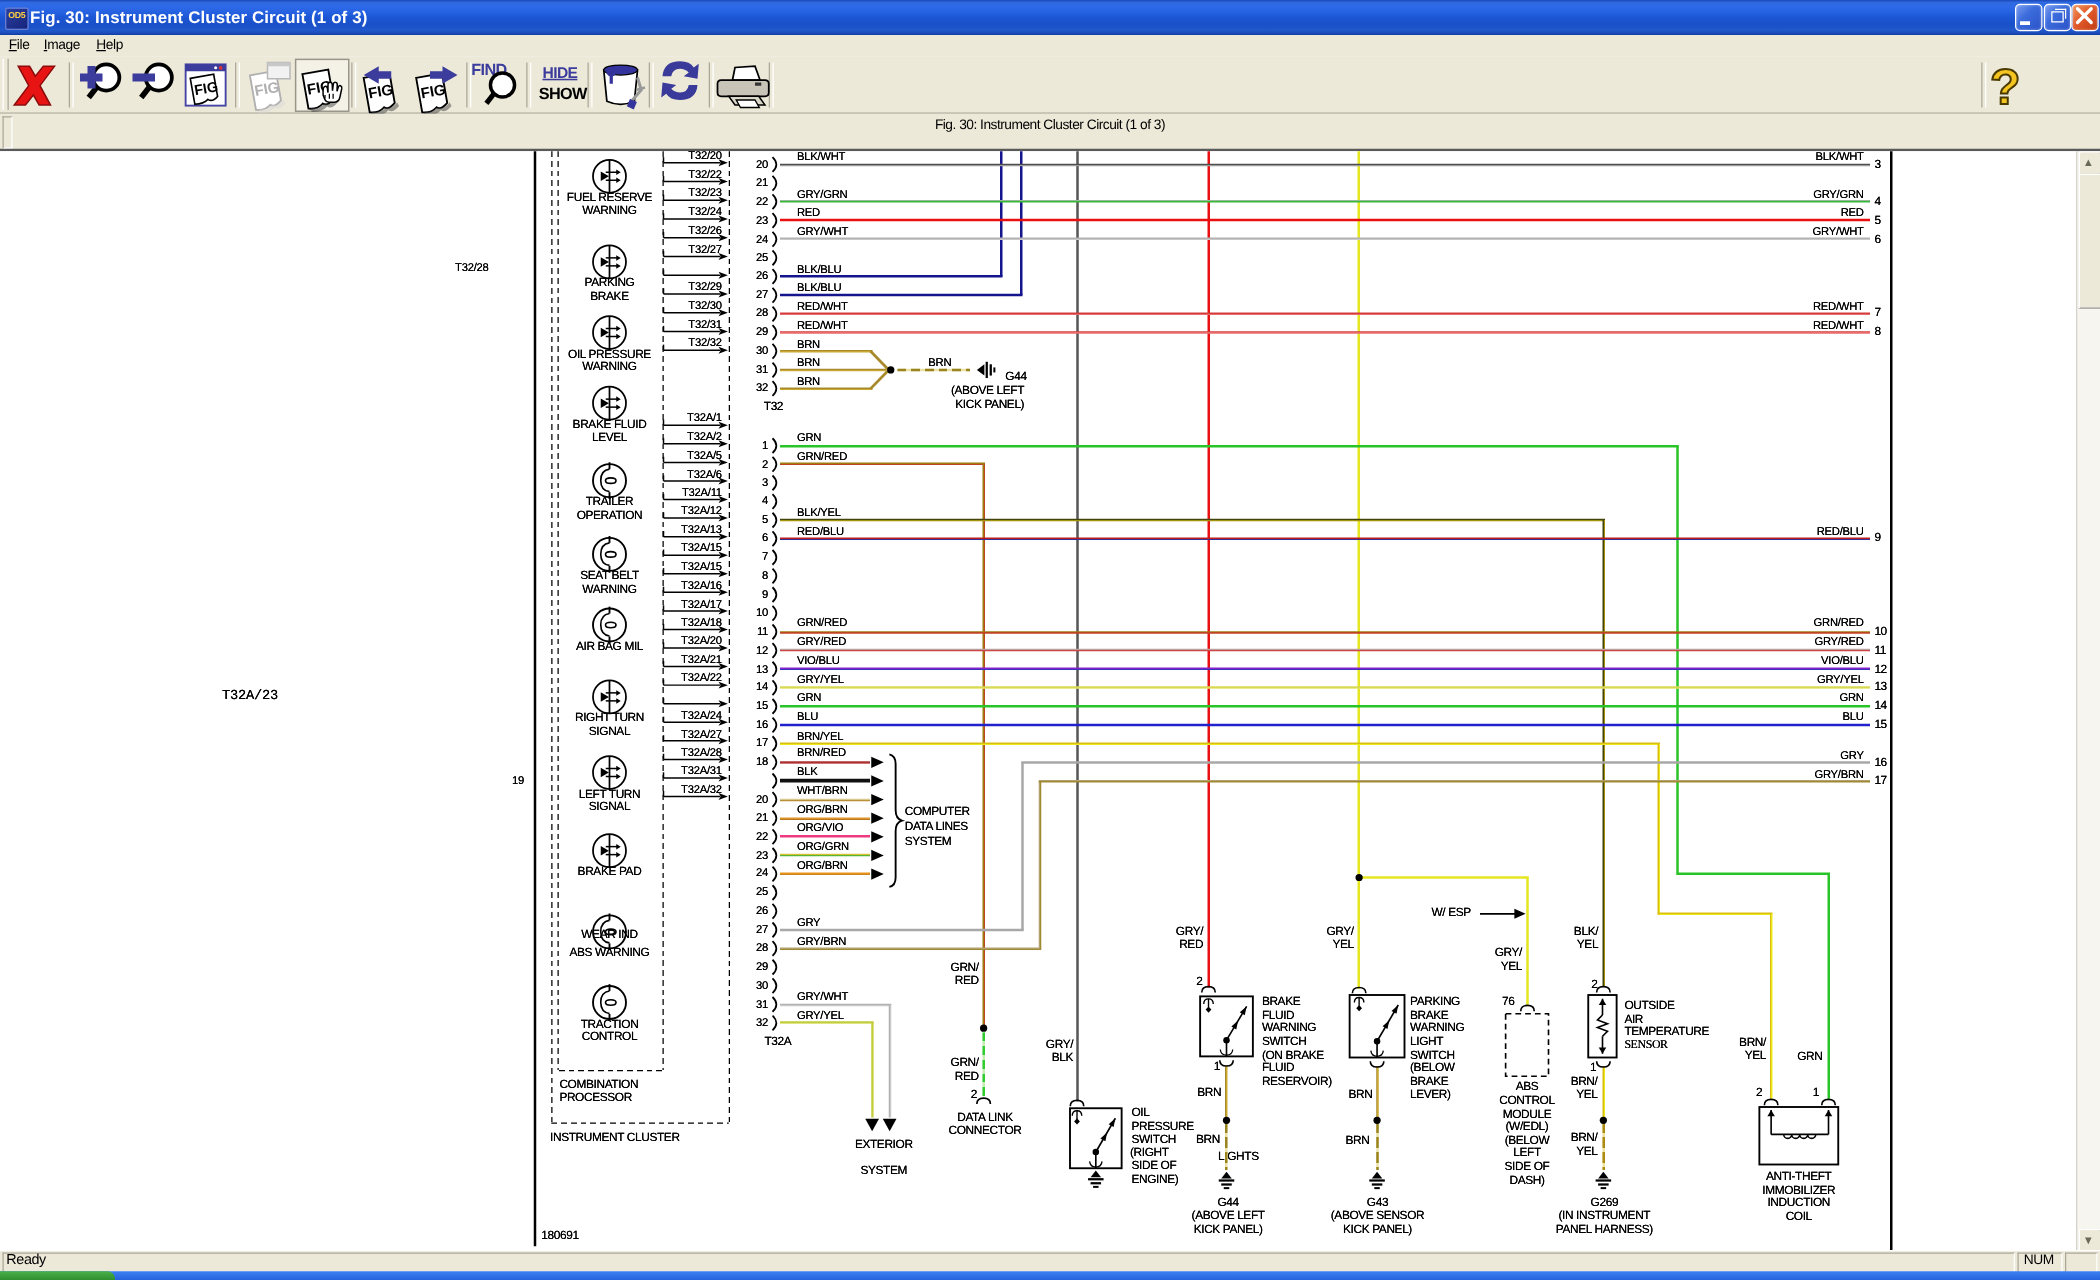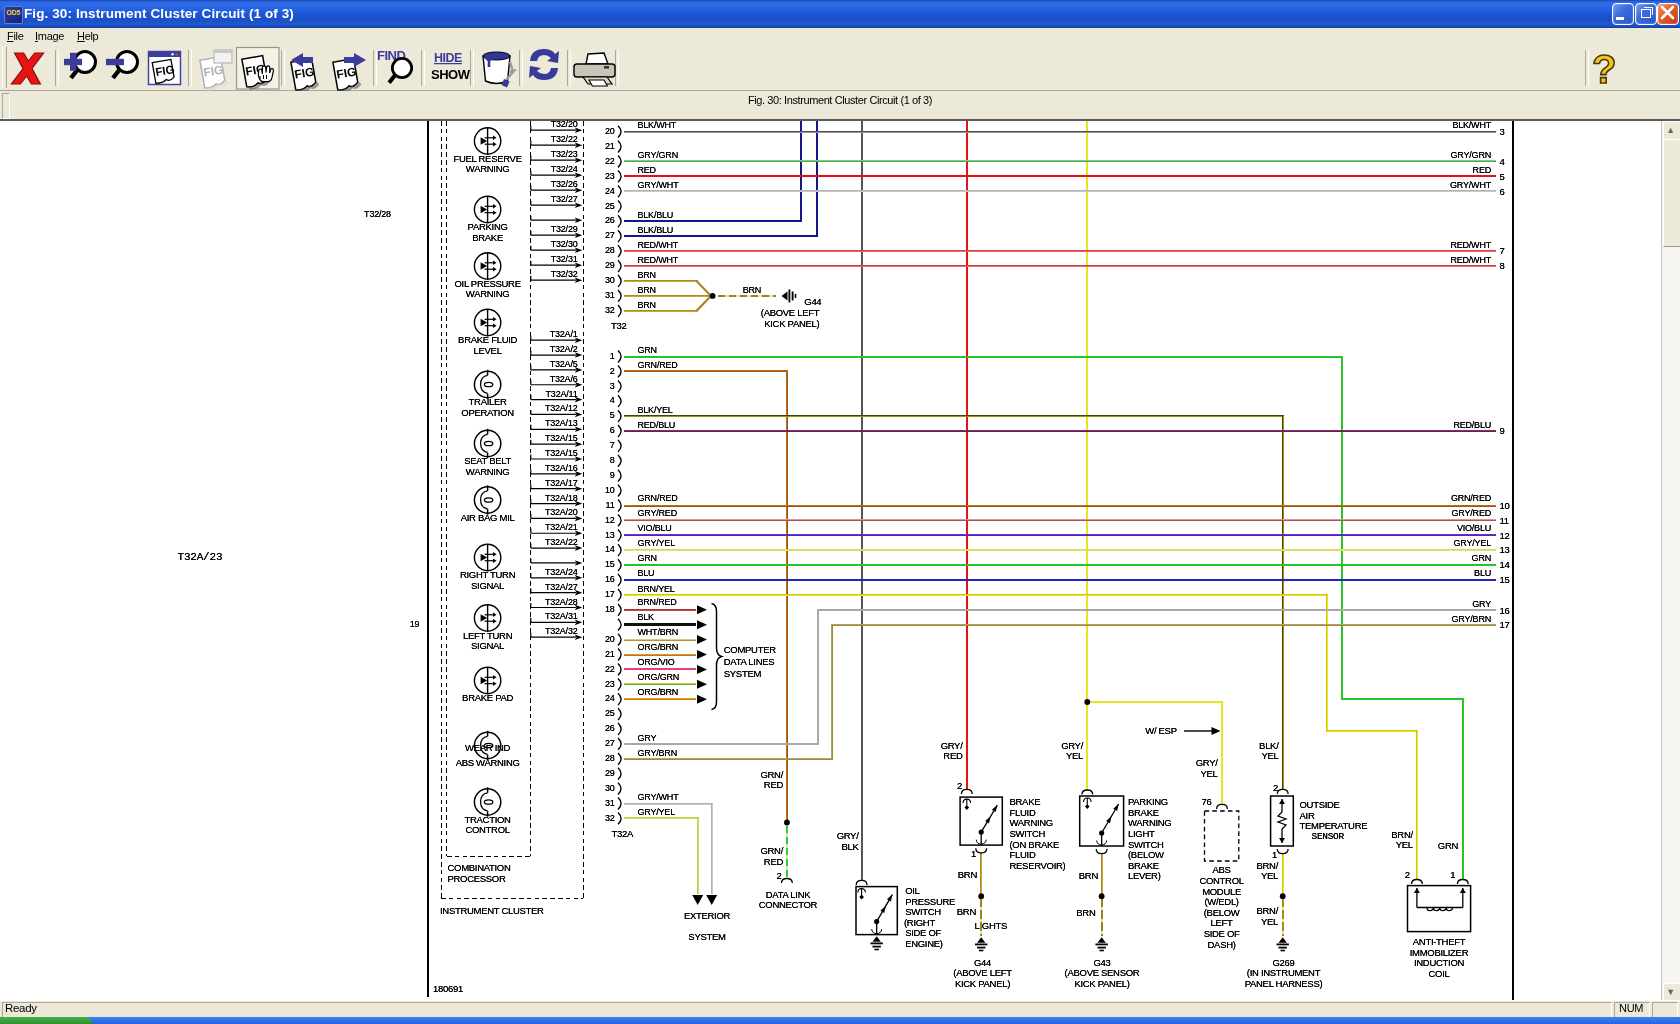--- a/index.html
+++ b/index.html
@@ -454,7 +454,7 @@
 <div style="position:absolute;top:800.1px;font-family:'Liberation Sans',sans-serif;font-size:9.5px;line-height:9.5px;color:#000;font-weight:normal;white-space:nowrap;text-shadow:0 0 0.35px #000;letter-spacing:-0.3px;left:1299.5px;">OUTSIDE</div>
 <div style="position:absolute;top:810.7px;font-family:'Liberation Sans',sans-serif;font-size:9.5px;line-height:9.5px;color:#000;font-weight:normal;white-space:nowrap;text-shadow:0 0 0.35px #000;letter-spacing:-0.3px;left:1299.5px;">AIR</div>
 <div style="position:absolute;top:821.3000000000001px;font-family:'Liberation Sans',sans-serif;font-size:9.5px;line-height:9.5px;color:#000;font-weight:normal;white-space:nowrap;text-shadow:0 0 0.35px #000;letter-spacing:-0.3px;left:1299.5px;">TEMPERATURE</div>
-<div style="position:absolute;top:831.9px;font-family:Liberation Mono, monospace;font-size:9.5px;line-height:9.5px;color:#000;font-weight:normal;white-space:nowrap;text-shadow:0 0 0.35px #000;letter-spacing:-0.3px;left:1299.5px;margin-left:12px;">SENSOR</div>
+<div style="position:absolute;top:831.9px;font-family:Liberation Serif, serif;font-size:9.5px;line-height:9.5px;color:#000;font-weight:normal;white-space:nowrap;text-shadow:0 0 0.35px #000;letter-spacing:-0.3px;left:1299.5px;">SENSOR</div>
 <div style="position:absolute;top:850.3px;font-family:'Liberation Sans',sans-serif;font-size:9.5px;line-height:9.5px;color:#000;font-weight:normal;white-space:nowrap;text-shadow:0 0 0.35px #000;letter-spacing:-0.3px;left:877px;width:400px;text-align:right;">1</div>
 <div style="position:absolute;left:1281.7px;top:853.3px;width:2px;height:41.0px;background:linear-gradient(90deg,#d8c012 0,#d8c012 50%,#eee81a 50%,#eee81a 100%);"></div>
 <div style="position:absolute;top:860.5px;font-family:'Liberation Sans',sans-serif;font-size:9.5px;line-height:9.5px;color:#000;font-weight:normal;white-space:nowrap;text-shadow:0 0 0.35px #000;letter-spacing:-0.3px;left:878px;width:400px;text-align:right;">BRN/</div>

